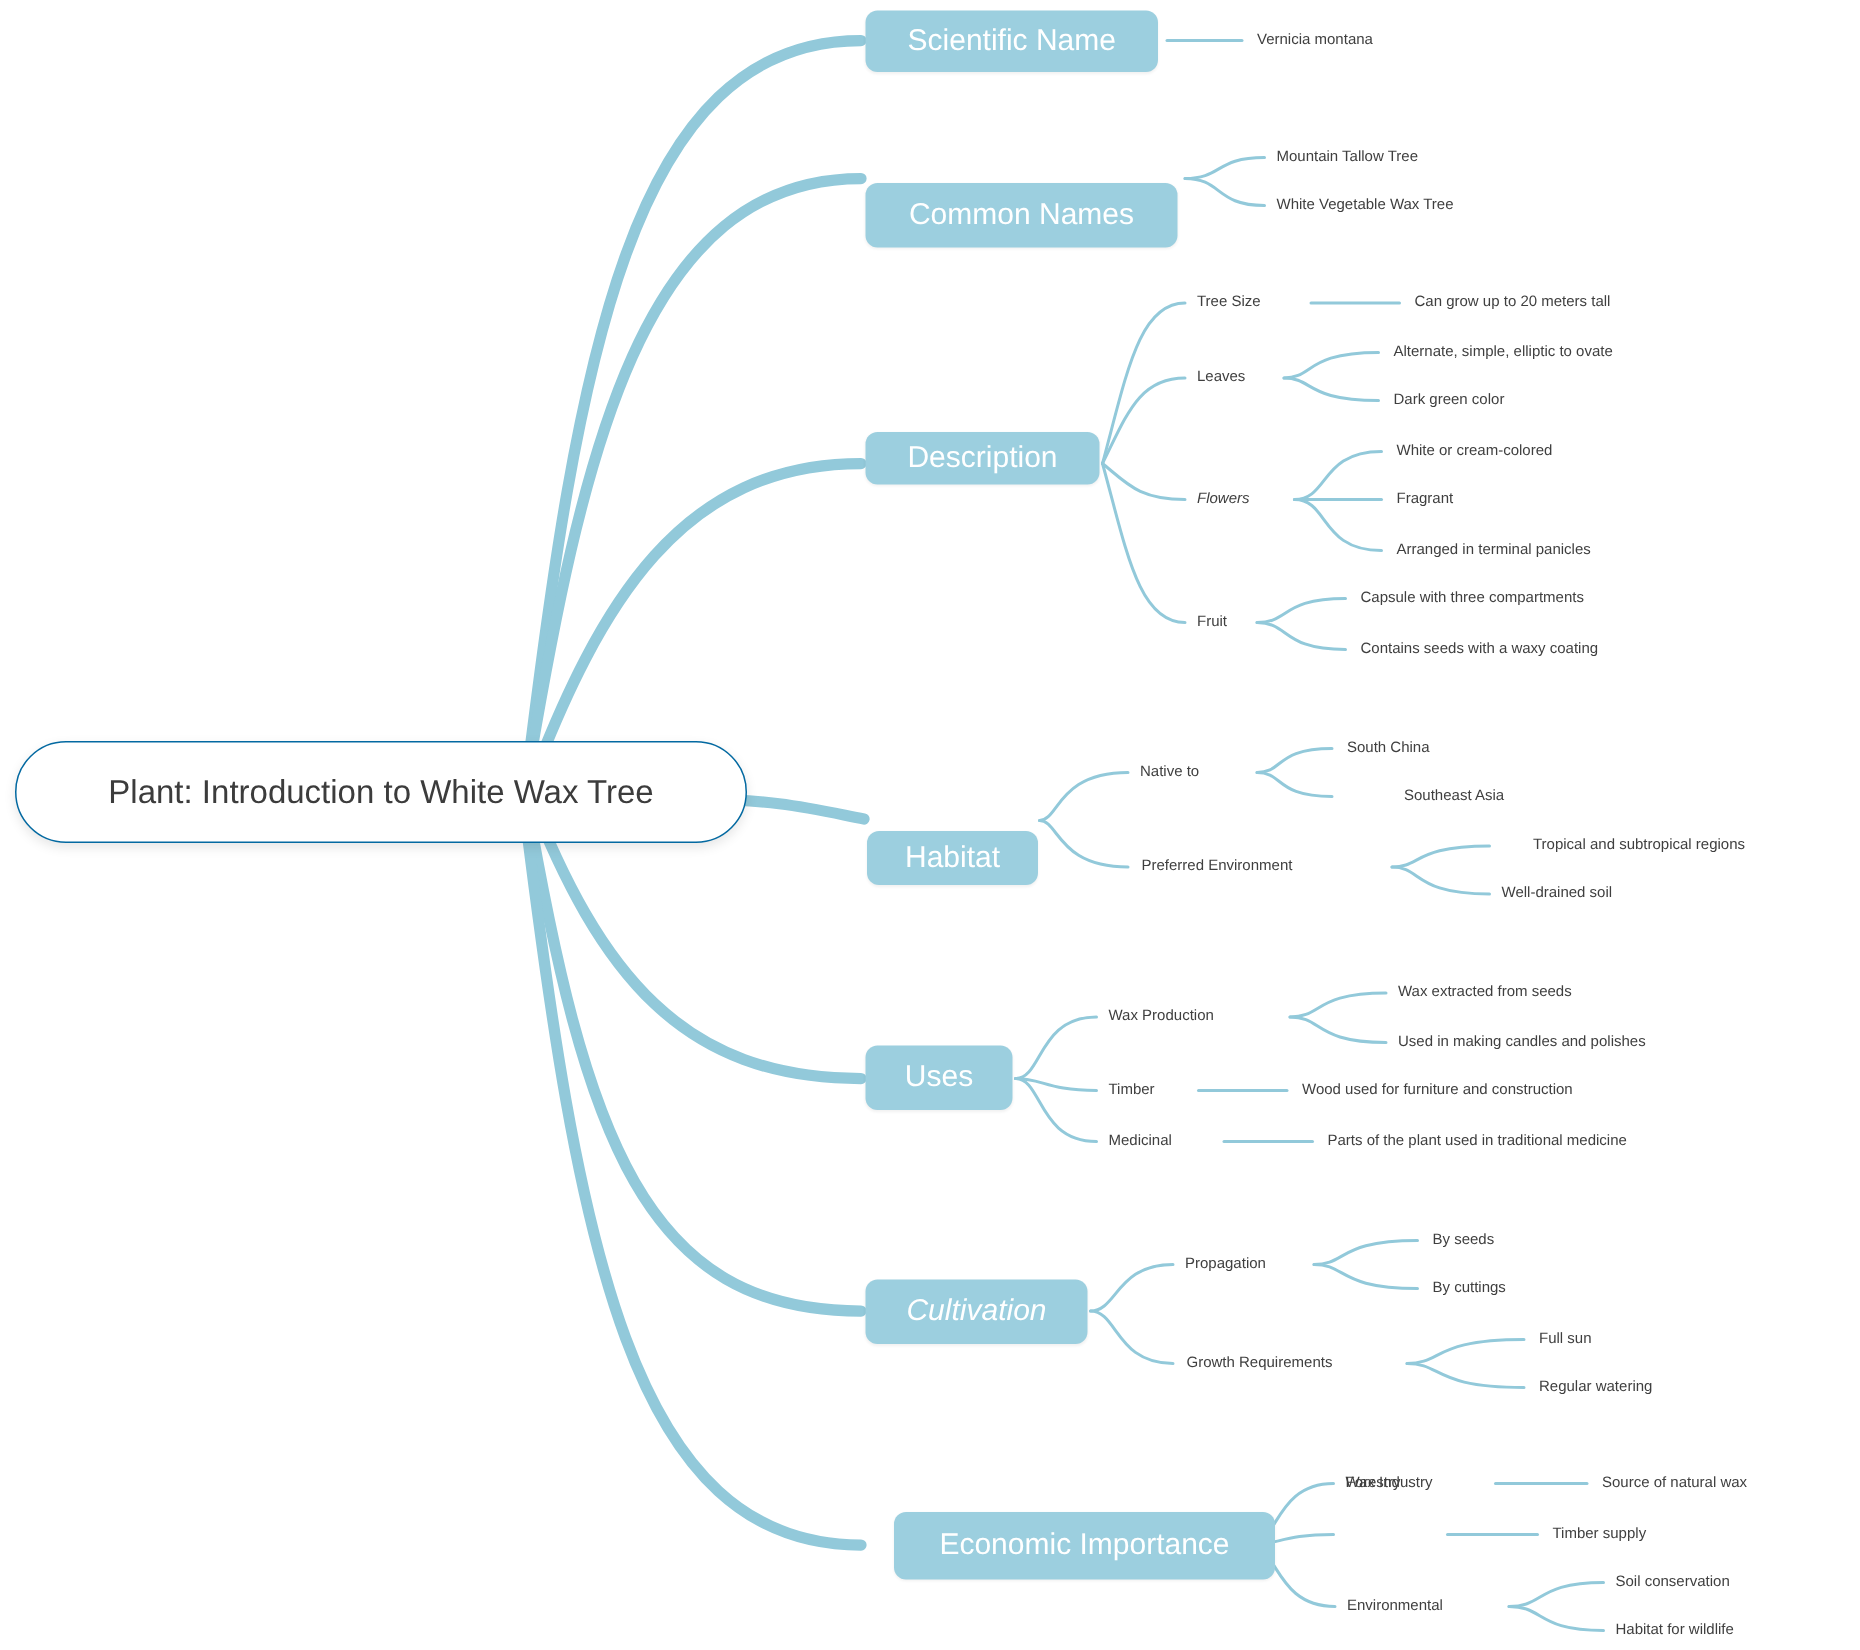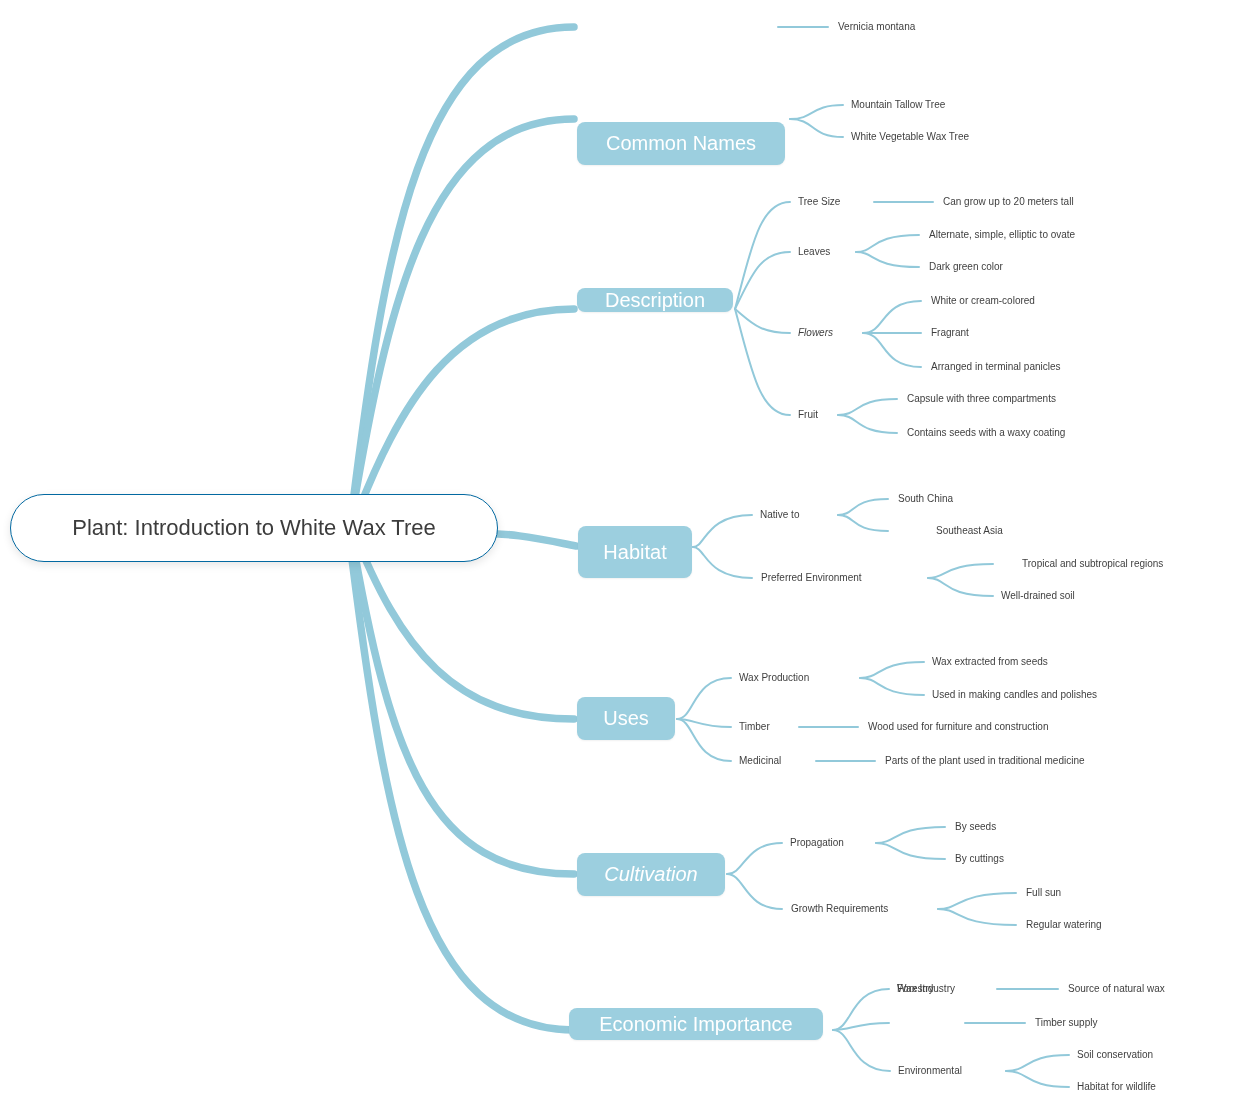--- a/index.html
+++ b/index.html
@@ -107,6 +107,7 @@
 
   <div class="root-node">Plant: Introduction to White Wax Tree</div>
 
+  <div class="branch-node" style="left:577px;top:7px;width:195px;height:41px;">Scientific Name</div>
   <div class="branch-node" style="left:577px;top:98px;width:208px;height:43px;margin-top:24px;">Common Names</div>
   <div class="branch-node" style="left:577px;top:288px;width:156px;height:24px;">Description</div>
   <div class="branch-node" style="left:578px;top:526px;width:114px;height:52px;">Habitat</div>

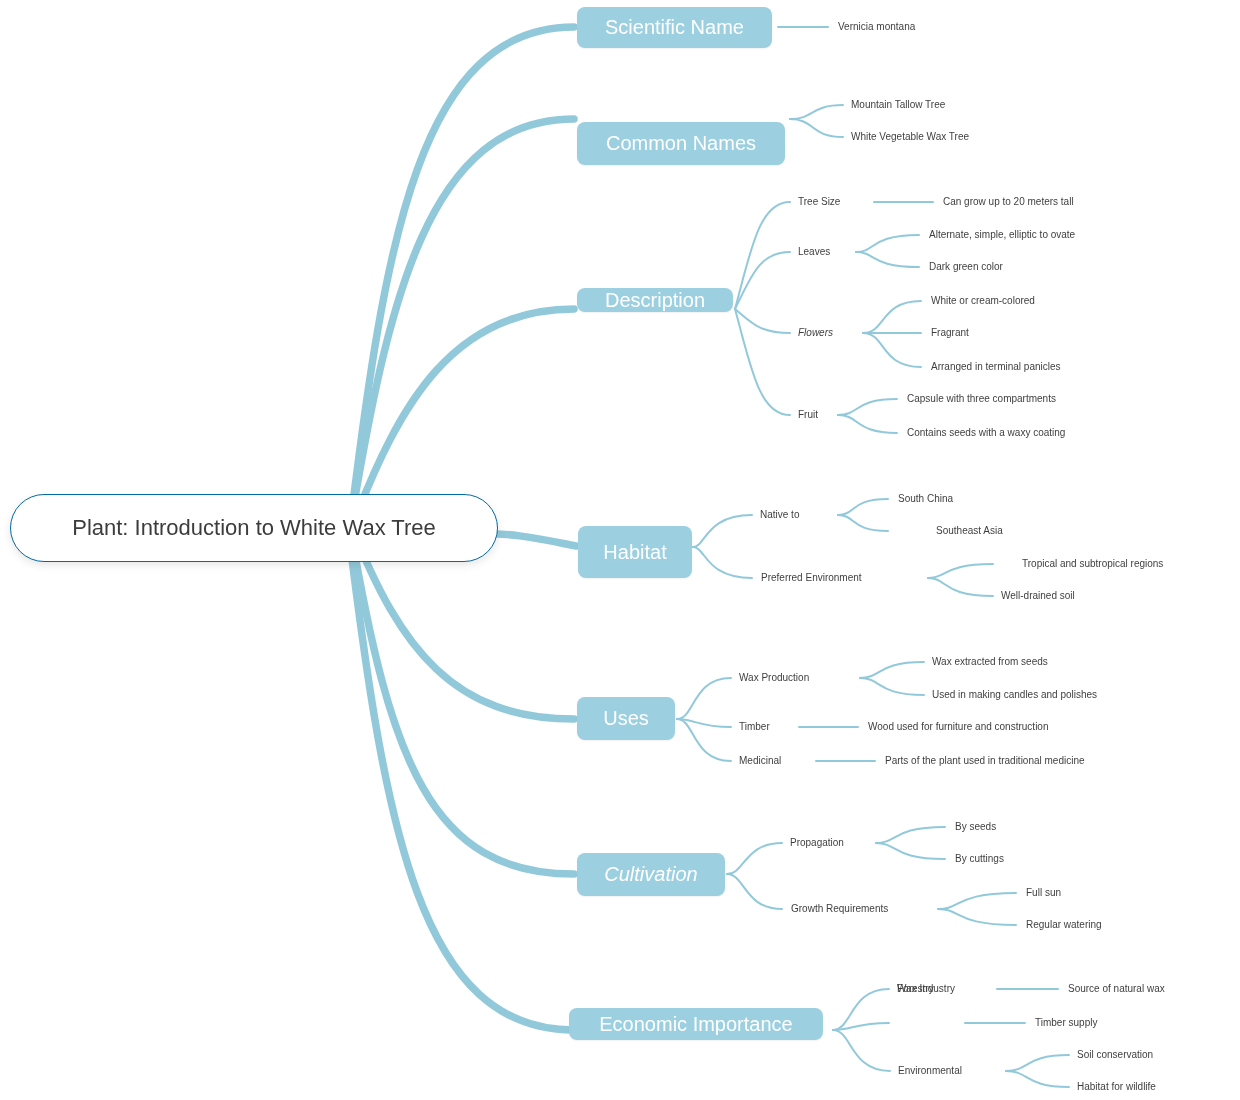--- a/index.html
+++ b/index.html
@@ -109,7 +109,7 @@
 
   <div class="branch-node" style="left:577px;top:7px;width:195px;height:41px;">Scientific Name</div>
   <div class="branch-node" style="left:577px;top:98px;width:208px;height:43px;margin-top:24px;">Common Names</div>
-  <div class="branch-node" style="left:577px;top:288px;width:156px;height:24px;">Description</div>
+  <div class="branch-node" style="left:577px;top:288px;width:156px;height:35px;">Description</div>
   <div class="branch-node" style="left:578px;top:526px;width:114px;height:52px;">Habitat</div>
   <div class="branch-node" style="left:577px;top:697px;width:98px;height:43px;">Uses</div>
   <div class="branch-node" style="left:577px;top:853px;width:148px;height:43px;font-style:italic;">Cultivation</div>

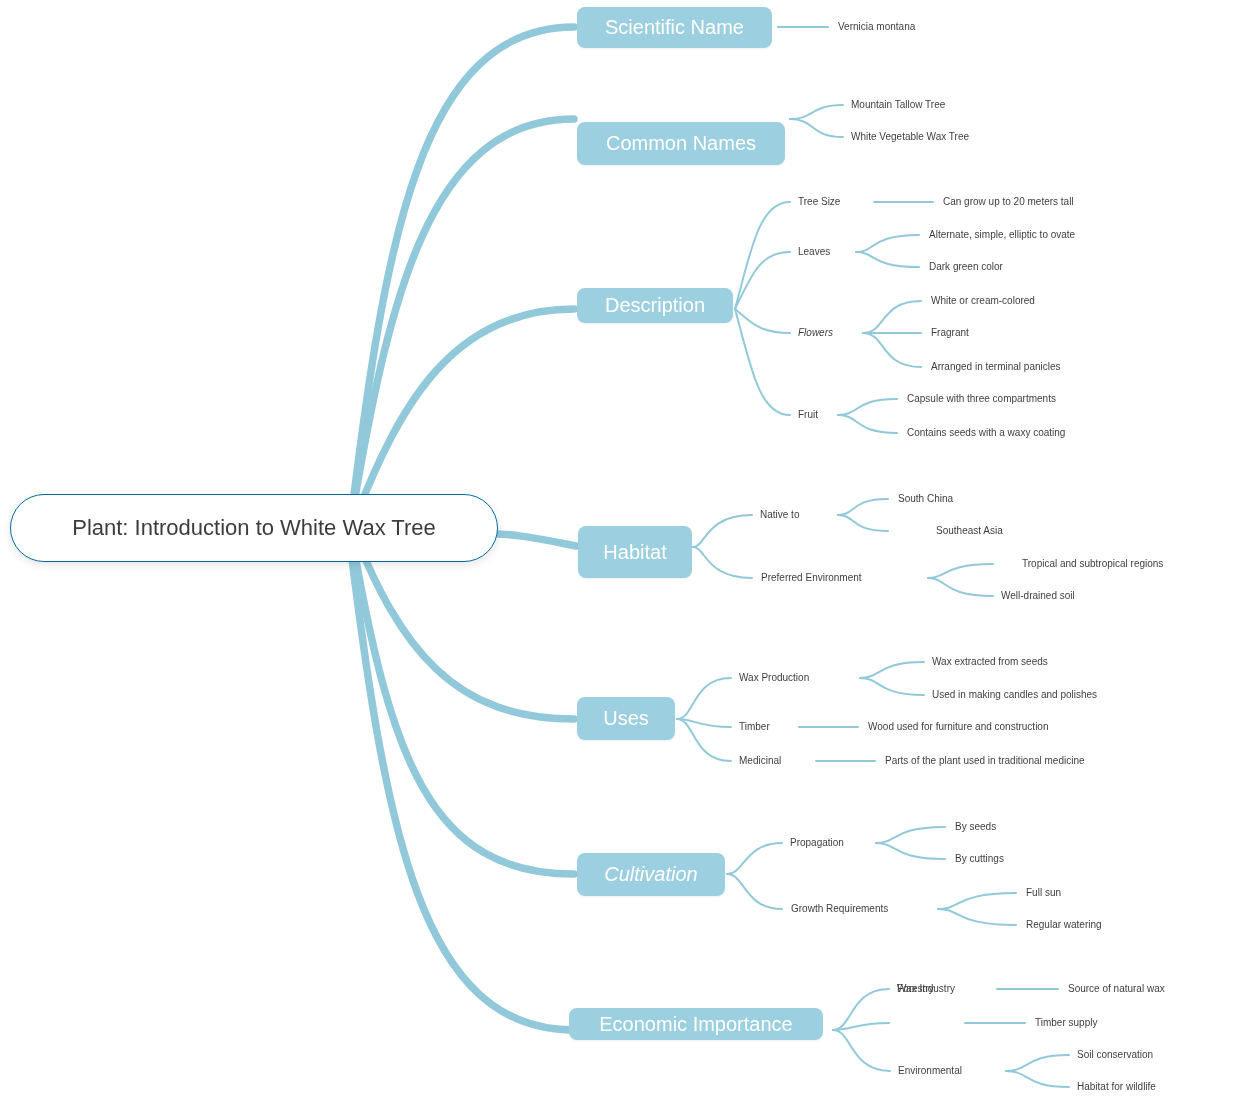--- a/index.html
+++ b/index.html
@@ -110,7 +110,7 @@
   <div class="branch-node" style="left:577px;top:7px;width:195px;height:41px;">Scientific Name</div>
   <div class="branch-node" style="left:577px;top:98px;width:208px;height:43px;margin-top:24px;">Common Names</div>
   <div class="branch-node" style="left:577px;top:288px;width:156px;height:35px;">Description</div>
-  <div class="branch-node" style="left:578px;top:526px;width:114px;height:52px;">Habitat</div>
+  <div class="branch-node" style="left:578px;top:554px;width:114px;height:36px;">Habitat</div>
   <div class="branch-node" style="left:577px;top:697px;width:98px;height:43px;">Uses</div>
   <div class="branch-node" style="left:577px;top:853px;width:148px;height:43px;font-style:italic;">Cultivation</div>
   <div class="branch-node" style="left:569px;top:1008px;width:254px;height:32px;">Economic Importance</div>

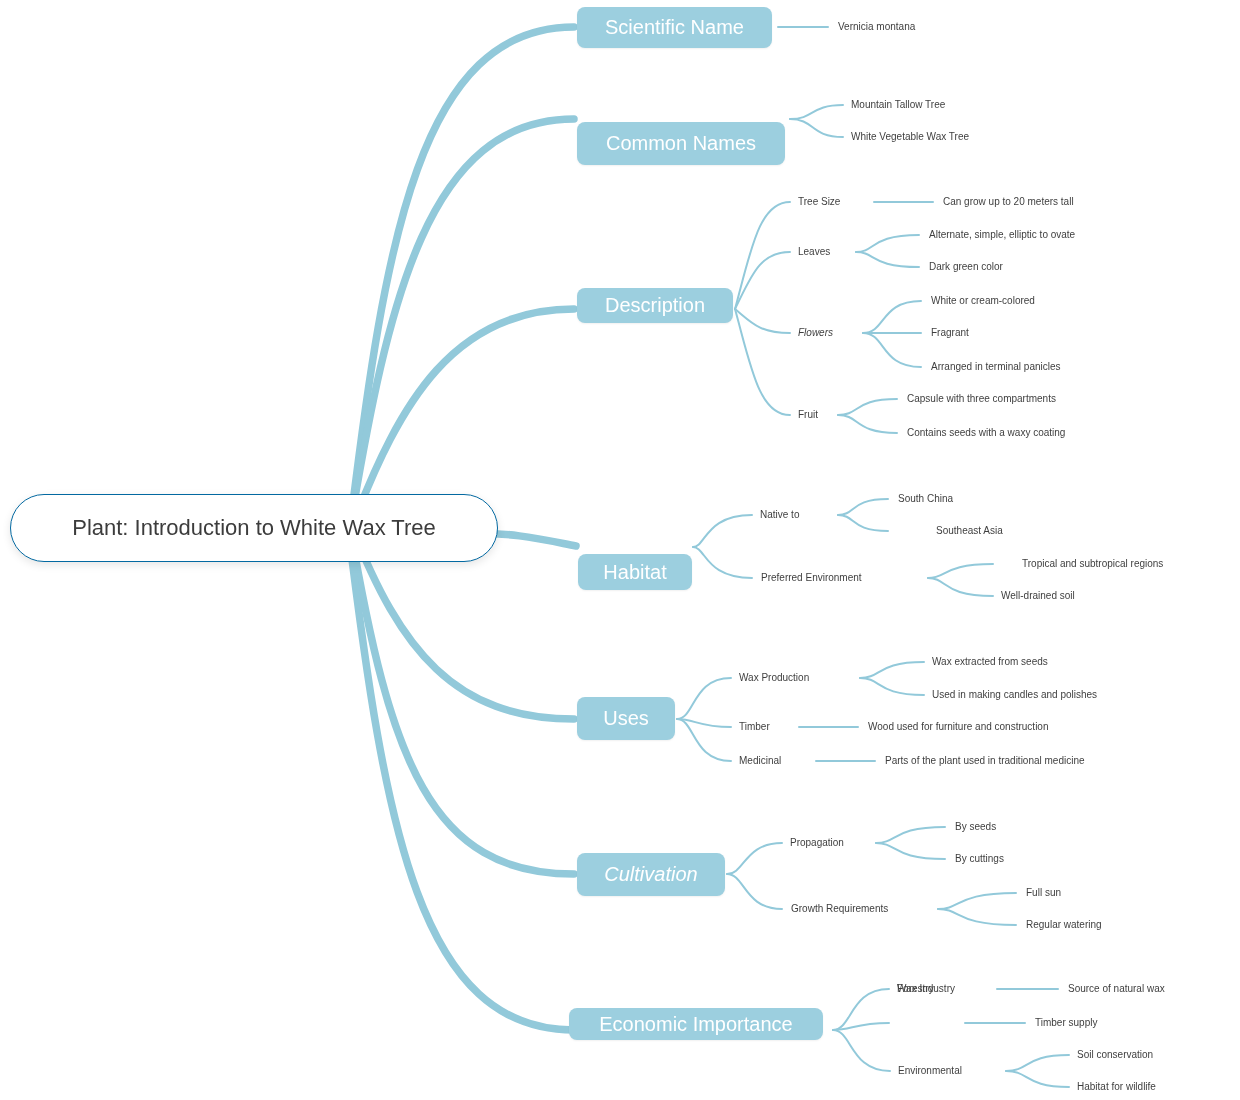--- a/index.html
+++ b/index.html
@@ -113,7 +113,7 @@
   <div class="branch-node" style="left:578px;top:554px;width:114px;height:36px;">Habitat</div>
   <div class="branch-node" style="left:577px;top:697px;width:98px;height:43px;">Uses</div>
   <div class="branch-node" style="left:577px;top:853px;width:148px;height:43px;font-style:italic;">Cultivation</div>
-  <div class="branch-node" style="left:569px;top:1008px;width:254px;height:32px;">Economic Importance</div>
+  <div class="branch-node" style="left:596px;top:1008px;width:254px;height:45px;">Economic Importance</div>
 
   <div class="txt" style="left:838px;top:27px;">Vernicia montana</div>
 

